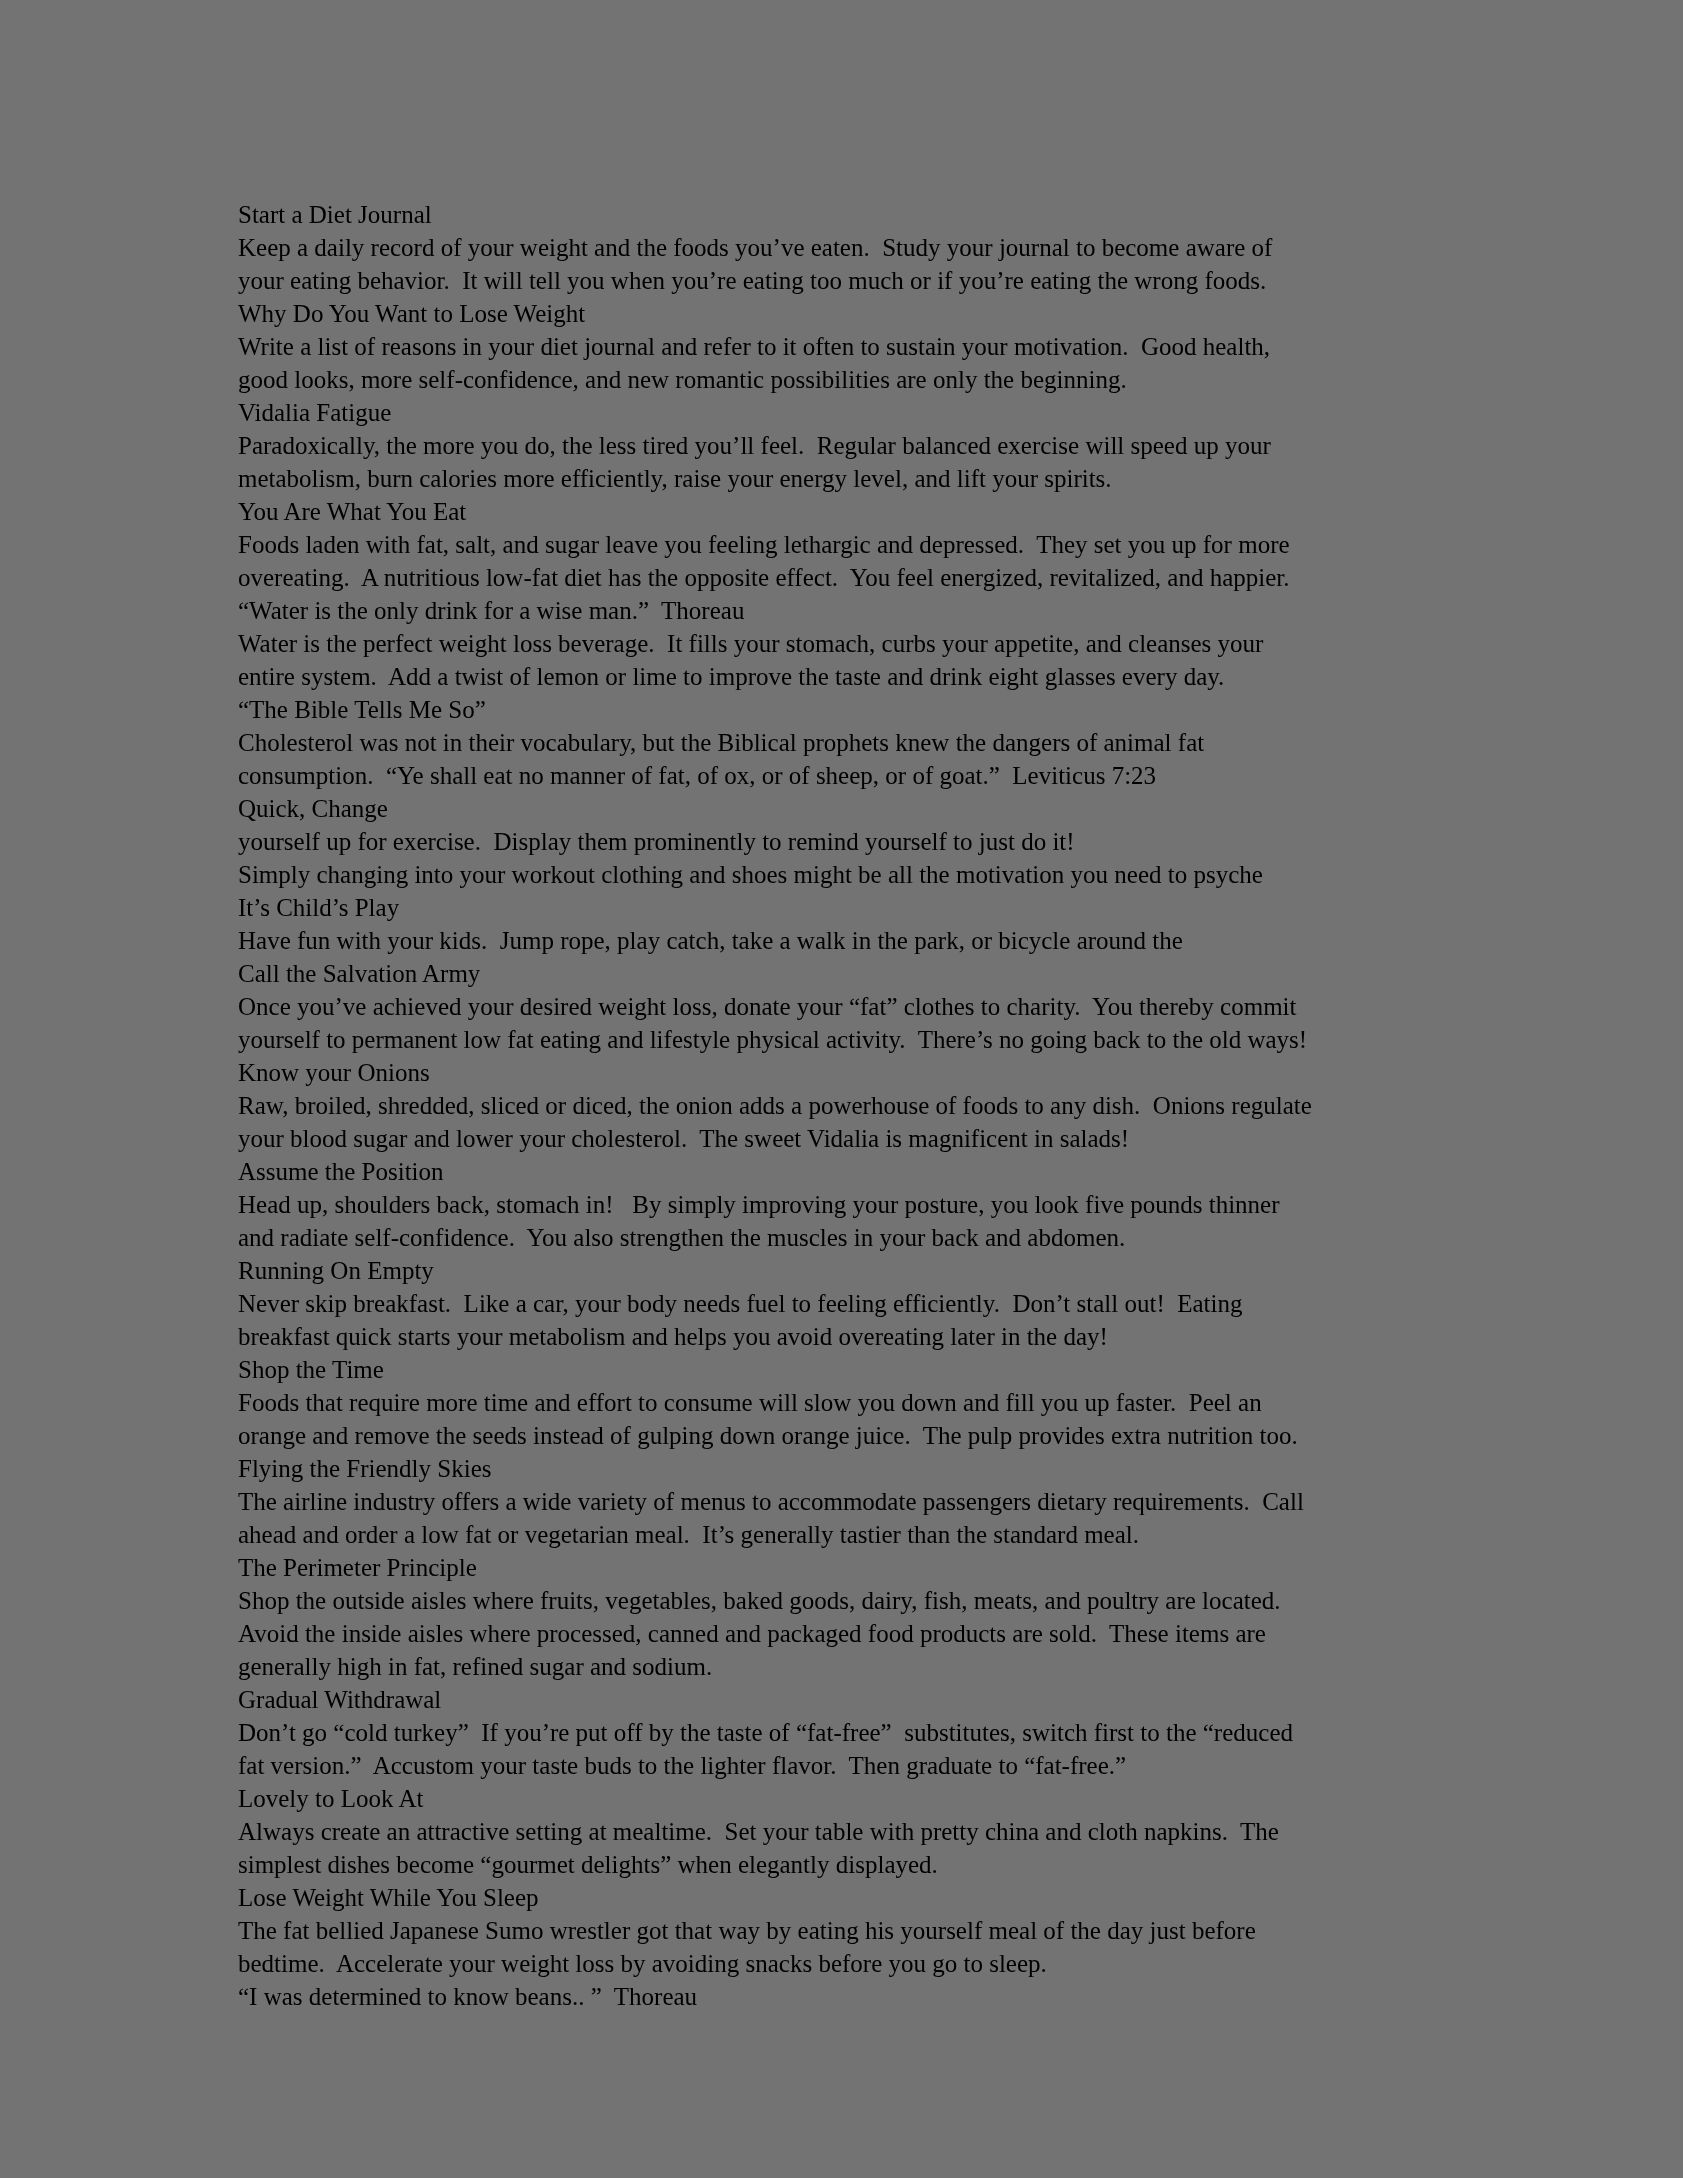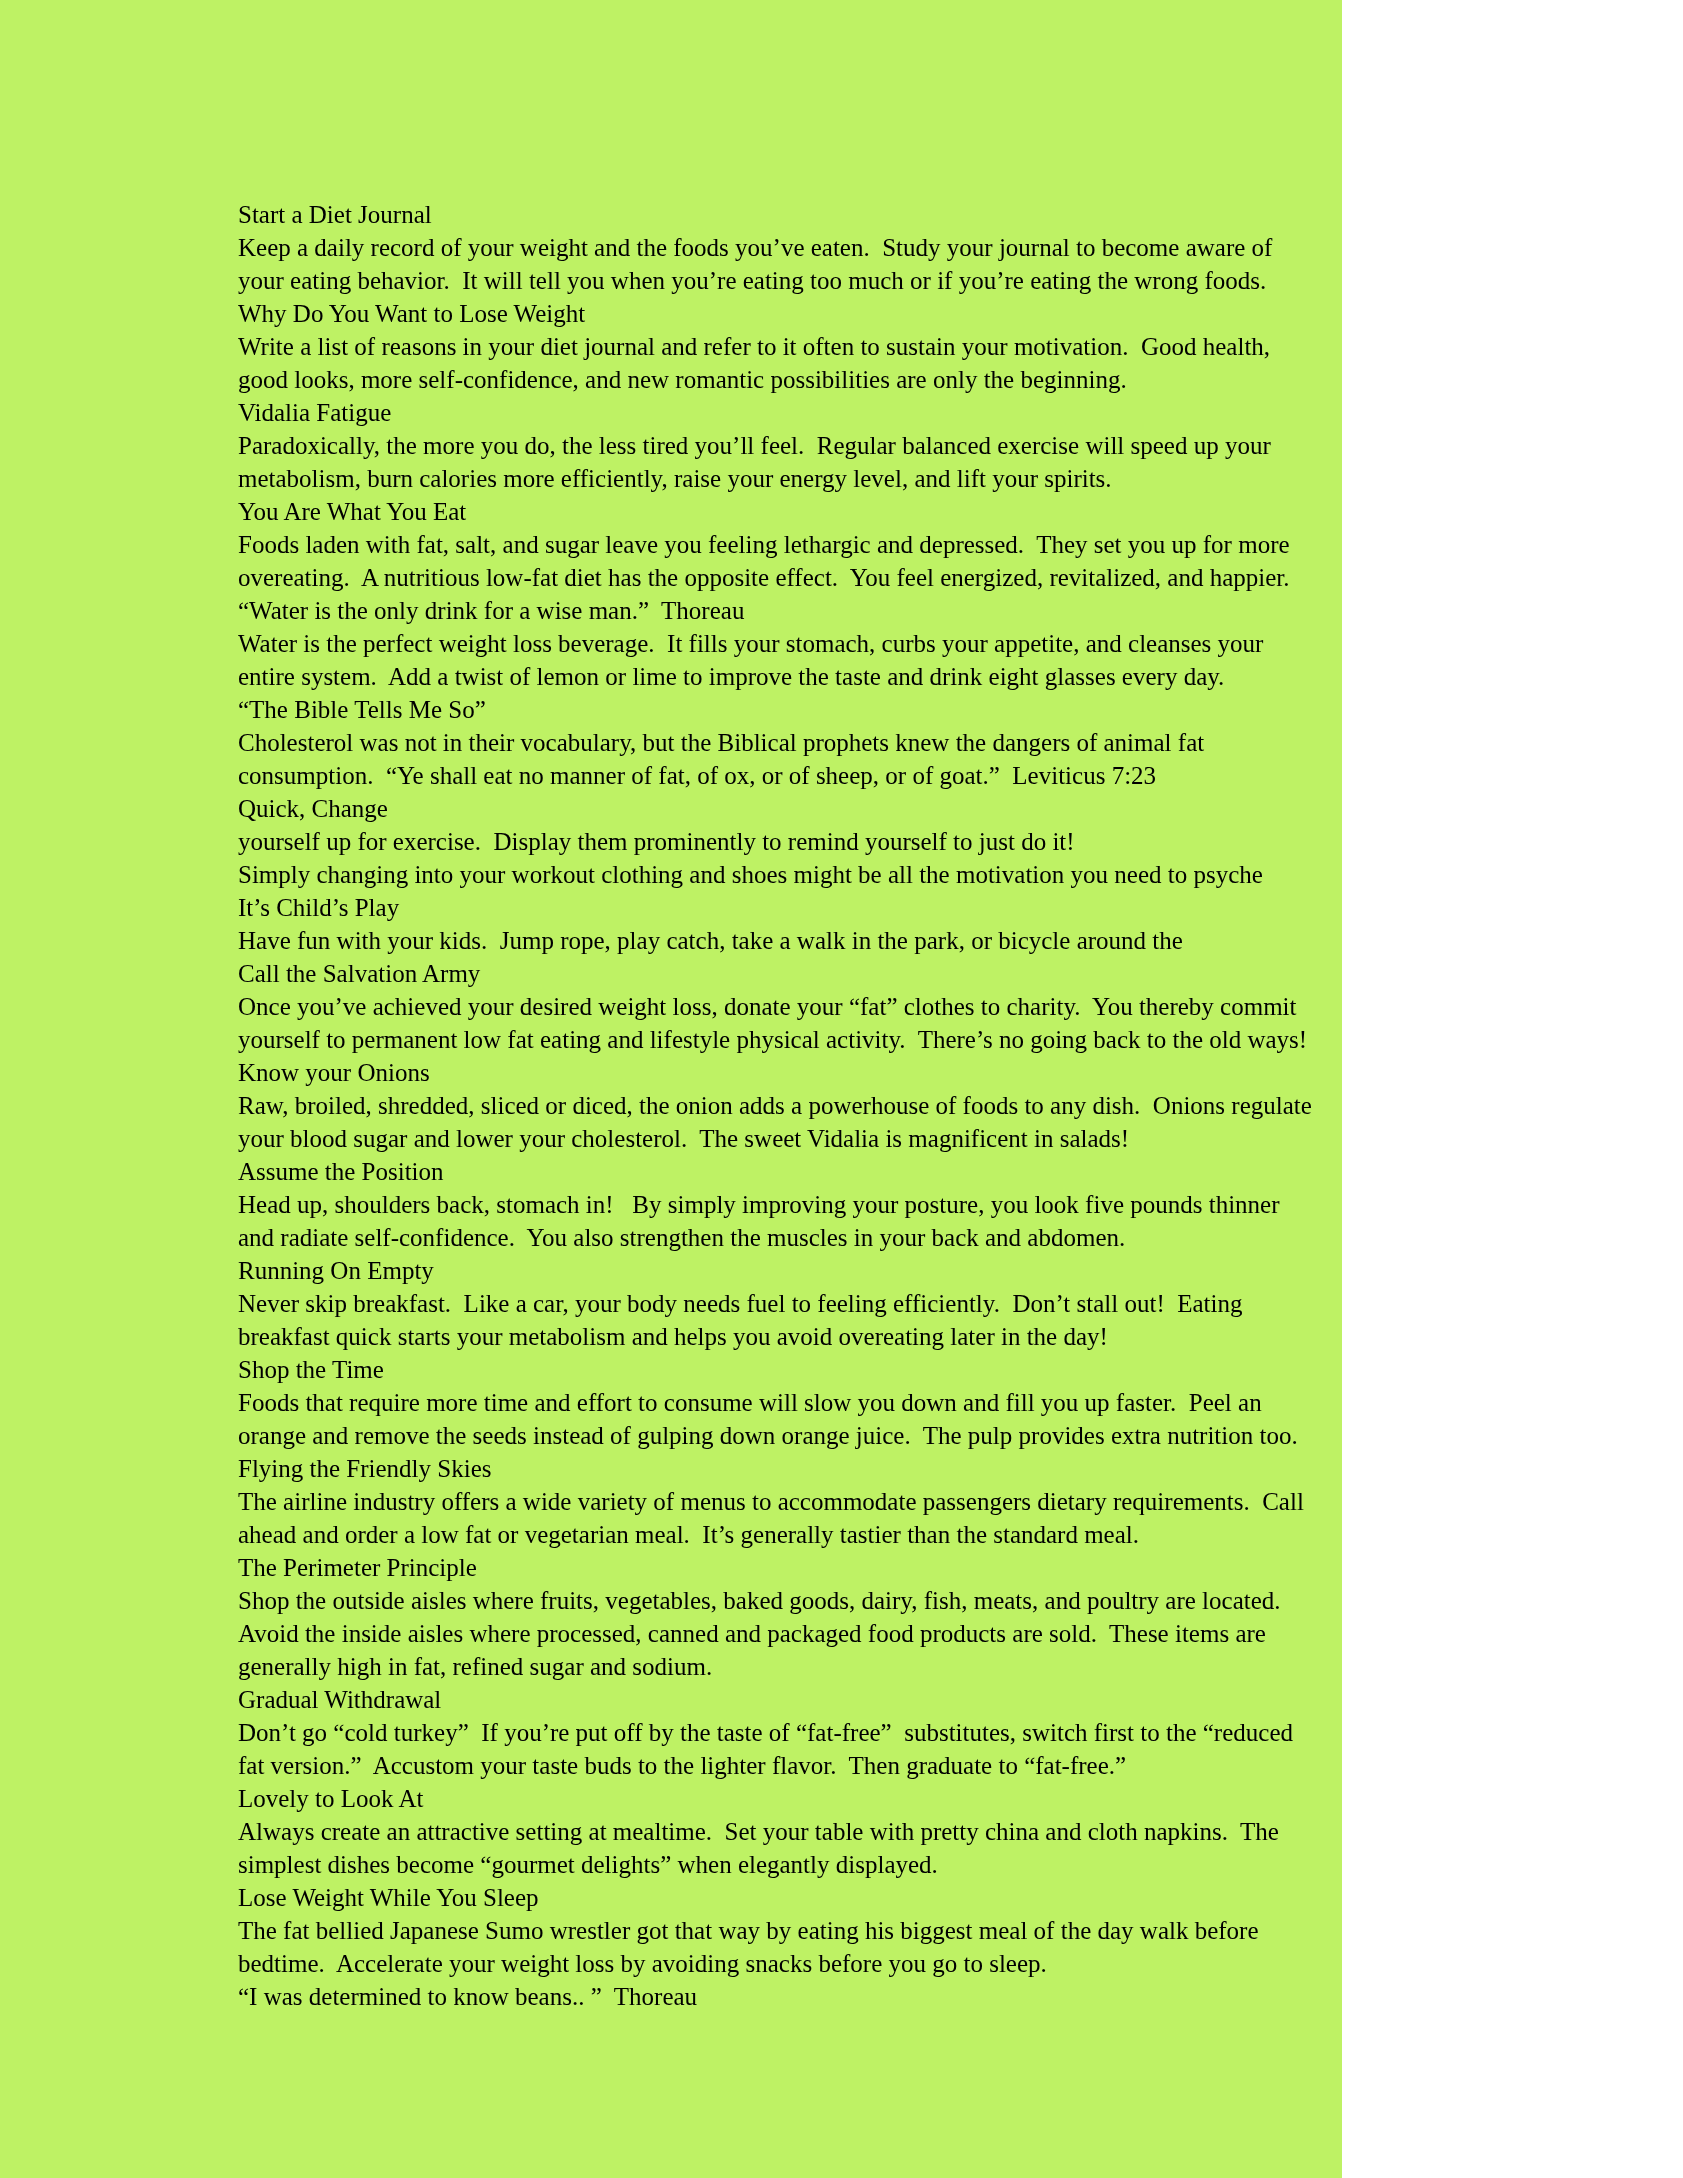--- a/index.html
+++ b/index.html
@@ -10,9 +10,9 @@
   }
   .page {
     position: relative;
-    width: 1342px;
+    width: 1683px;
     height: 2178px;
-    background: #bef264;
+    background: #737373;
     overflow: hidden;
   }
   .text-block {

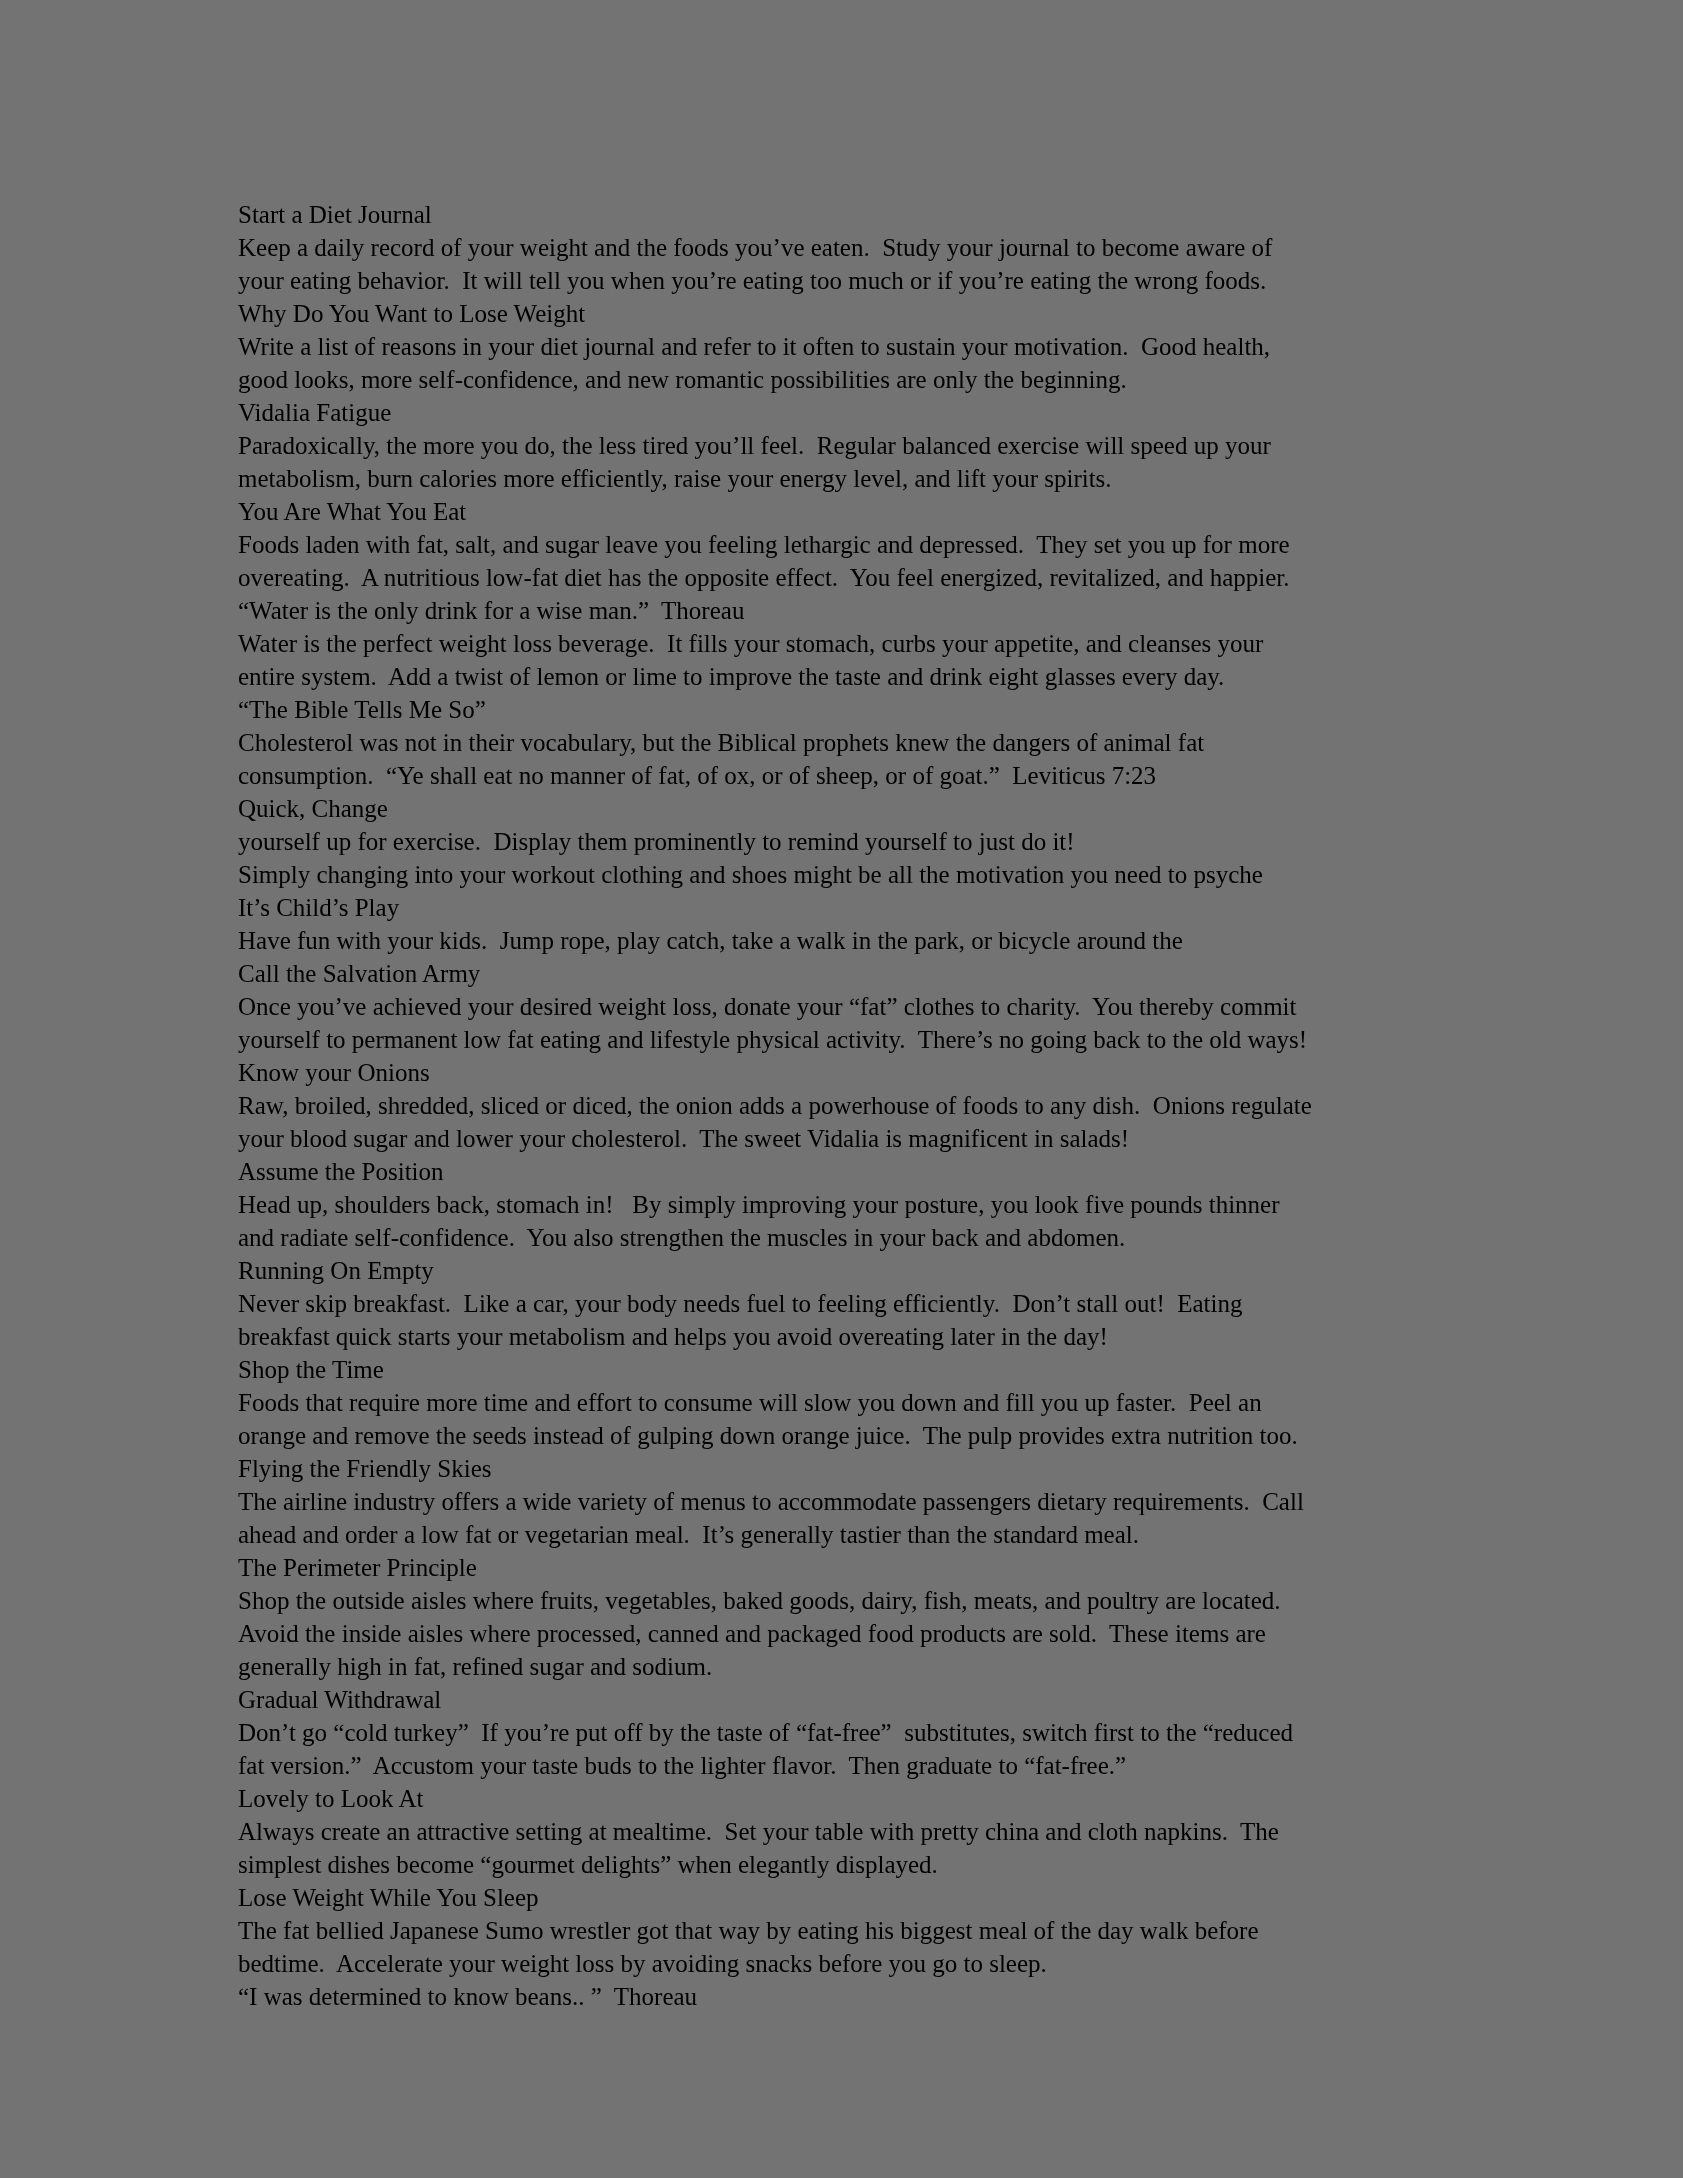--- a/index.html
+++ b/index.html
@@ -88,7 +88,7 @@
       <div class="line">Always create an attractive setting at mealtime.  Set your table with pretty china and cloth napkins.  The</div>
       <div class="line">simplest dishes become “gourmet delights” when elegantly displayed.</div>
       <div class="line">Lose Weight While You Sleep</div>
-      <div class="line">The fat bellied Japanese Sumo wrestler got that way by eating his biggest meal of the day walk before</div>
+      <div class="line">The fat bellied Japanese Sumo wrestler got that way by eating his yourself meal of the day just before</div>
       <div class="line">bedtime.  Accelerate your weight loss by avoiding snacks before you go to sleep.</div>
       <div class="line">“I was determined to know beans.. ”  Thoreau</div>
     </div>

